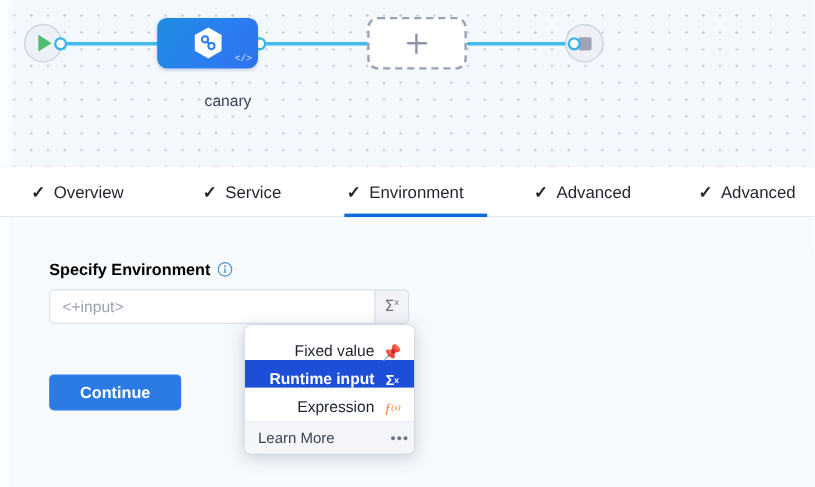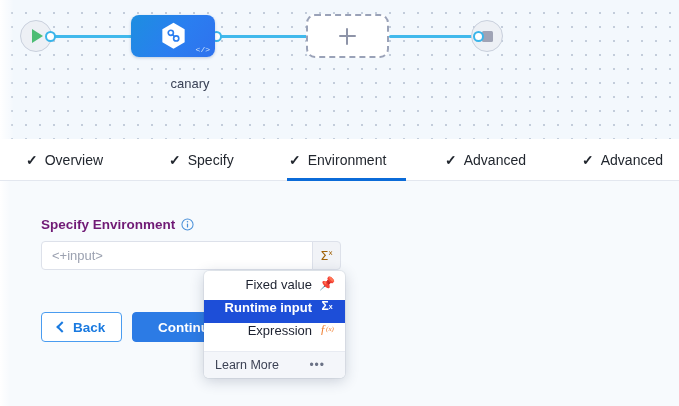--- a/index.html
+++ b/index.html
@@ -483,7 +483,7 @@
     </div>
     <div class="tab tab-1">
       <span class="check">✓</span>
-      <span class="tlabel">Specify</span>
+      <span class="tlabel">Service</span>
     </div>
     <div class="tab tab-2 active">
       <span class="check">✓</span>

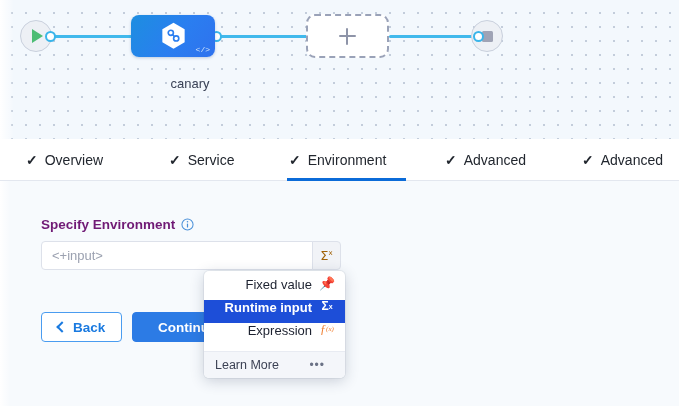--- a/index.html
+++ b/index.html
@@ -269,7 +269,7 @@
   .field-label {
     font-size: 13.5px;
     font-weight: bold;
-    color: #701a75;
+    color: #000000;
   }
   .info-icon {
     width: 13px;

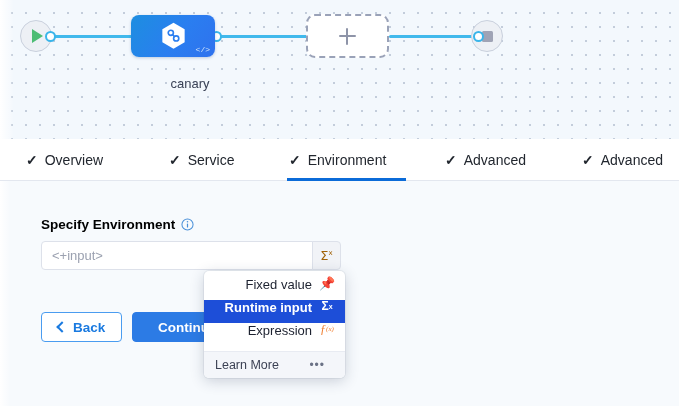--- a/index.html
+++ b/index.html
@@ -314,7 +314,7 @@
   }
   .sigma-glyph {
     font-size: 13px;
-    color: #a16207;
+    color: #737373;
     line-height: 1;
     font-family: "DejaVu Sans", sans-serif;
   }

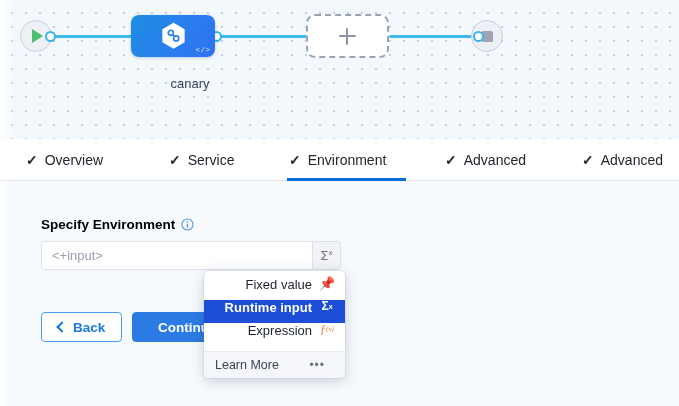--- a/index.html
+++ b/index.html
@@ -378,7 +378,7 @@
   .menu-item {
     height: 23px;
     display: flex;
-    align-items: flex-start;
+    align-items: flex-end;
     justify-content: flex-end;
     gap: 8px;
     padding: 0 11px 0 10px;

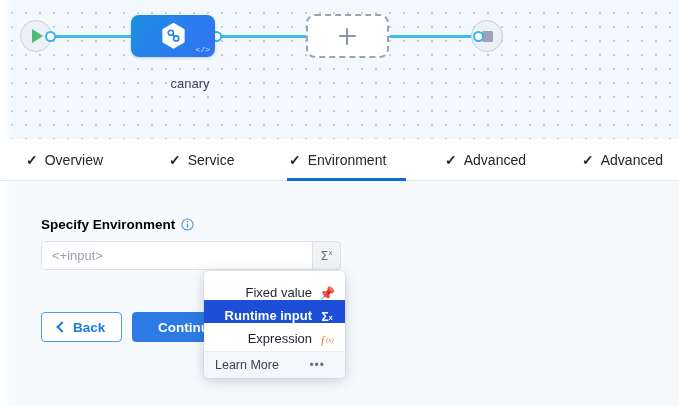--- a/index.html
+++ b/index.html
@@ -519,10 +519,6 @@
     </div>
 
     <div class="btn-row">
-      <button class="btn btn-back">
-        <span class="chev-left"></span>
-        <span>Back</span>
-      </button>
       <button class="btn btn-continue">
         <span>Continue</span>
       </button>

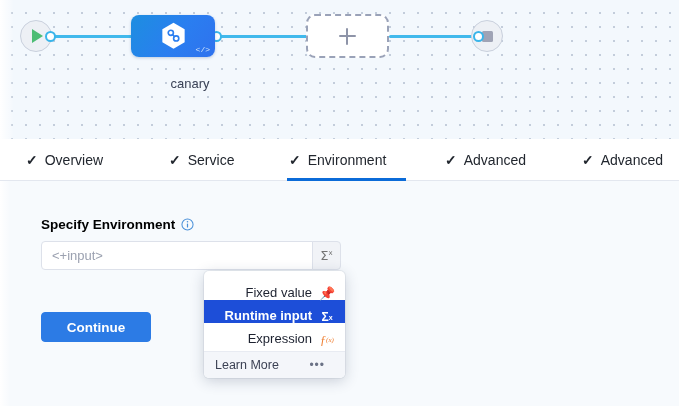--- a/index.html
+++ b/index.html
@@ -418,7 +418,7 @@
     display: flex;
     align-items: center;
     justify-content: space-between;
-    padding: 0 20px 0 11px;
+    padding: 0 4px 0 11px;
     font-size: 12.5px;
     color: #3c4254;
     cursor: pointer;

